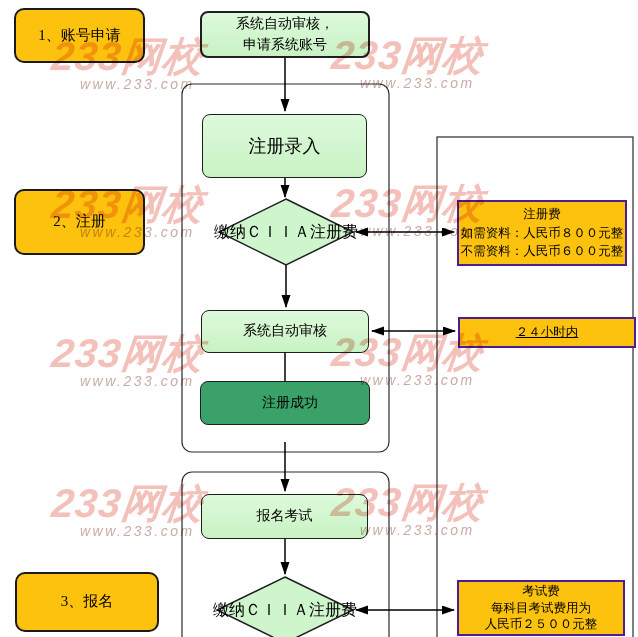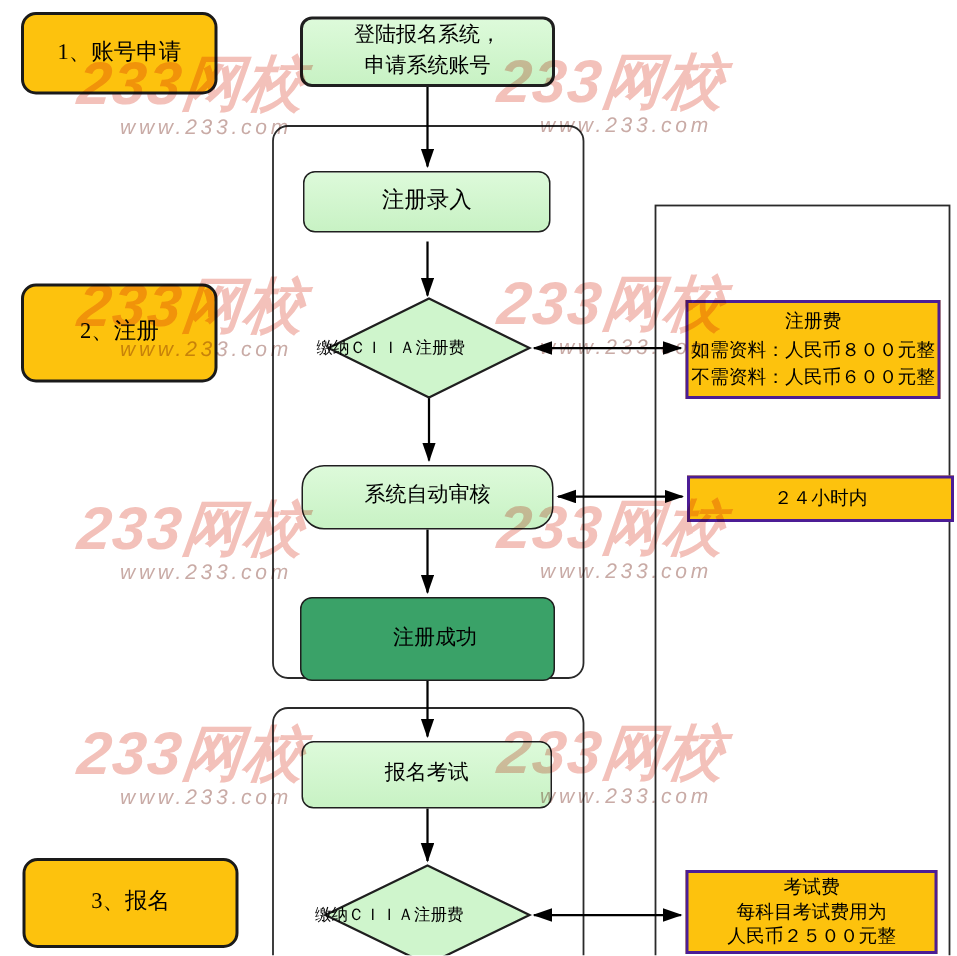--- a/index.html
+++ b/index.html
@@ -64,7 +64,7 @@
   </div>
 
   <div class="box process" style="left:200px;top:11px;width:170px;height:47px;border-width:2px;">
-    <span>登陆报名系统，</span>
+    <span>系统自动审核，</span>
     <span>申请系统账号</span>
   </div>
 

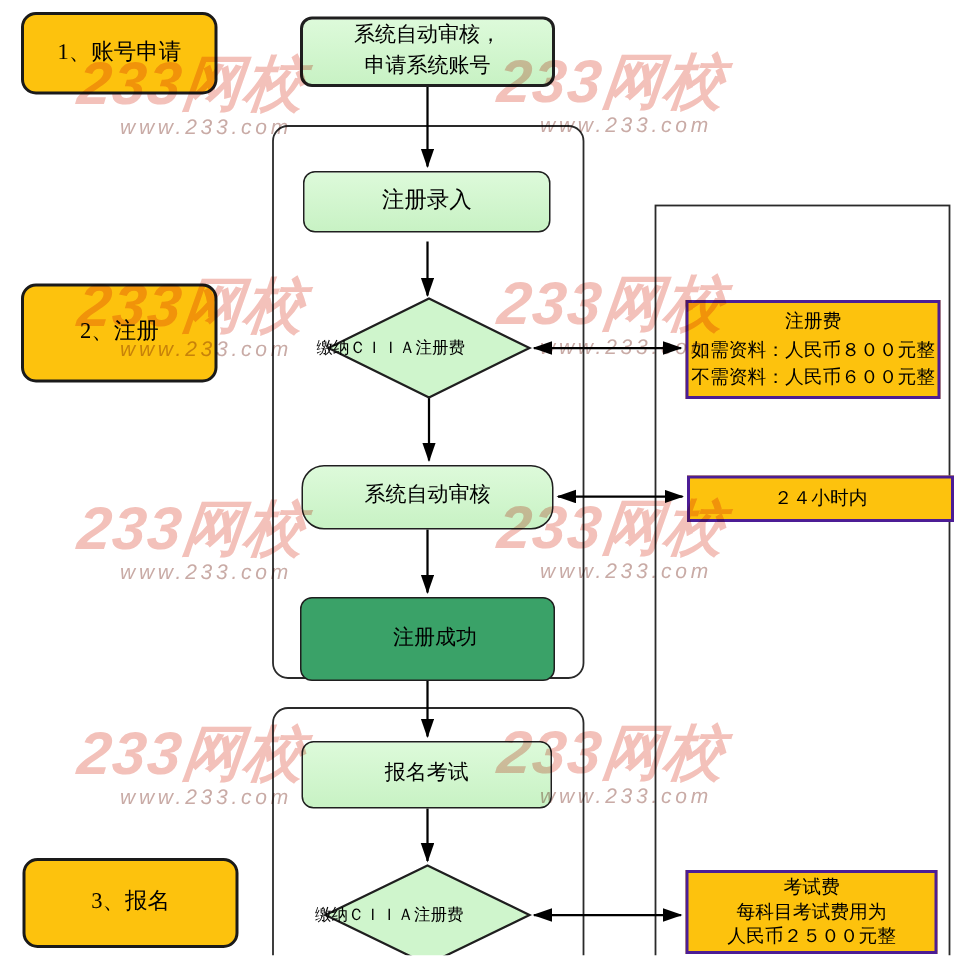--- a/index.html
+++ b/index.html
@@ -68,7 +68,7 @@
     <span>申请系统账号</span>
   </div>
 
-  <div class="box process" style="left:202px;top:114px;width:165px;height:41px;font-size:15px;">
+  <div class="box process" style="left:202px;top:114px;width:165px;height:64px;font-size:18px;">
     <span>注册录入</span>
   </div>
 

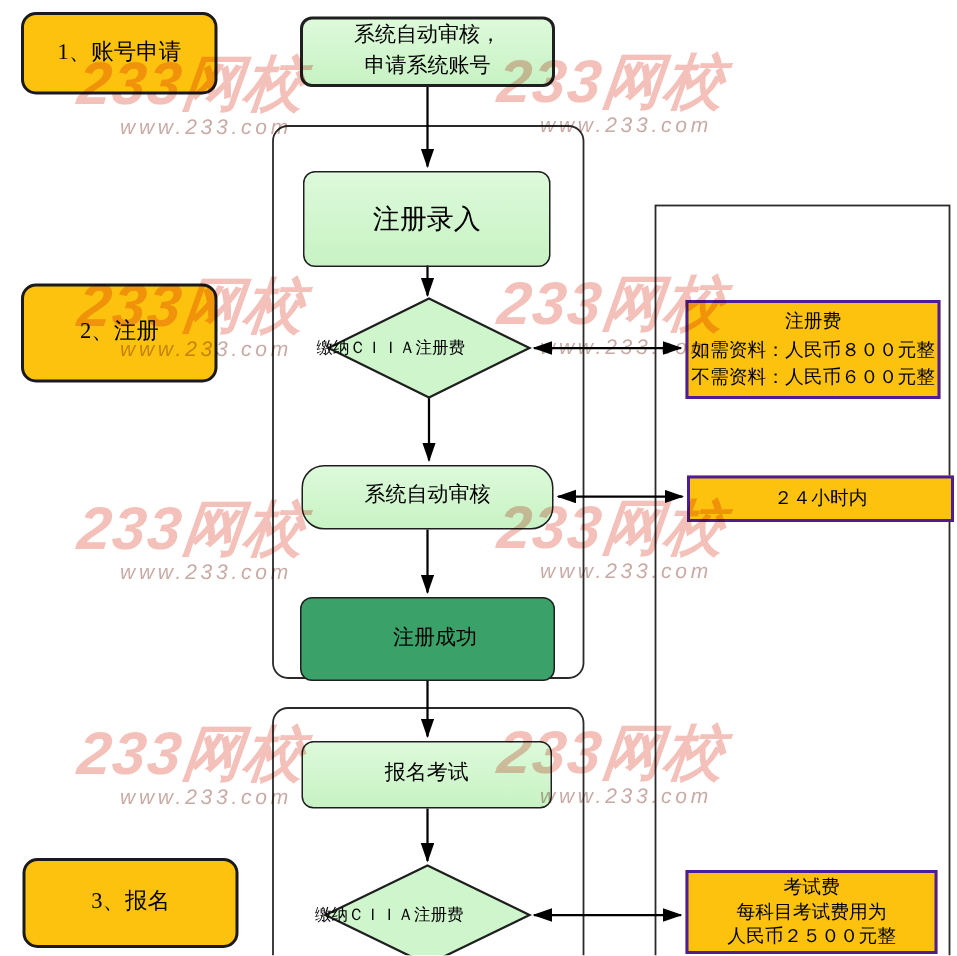--- a/index.html
+++ b/index.html
@@ -15,7 +15,7 @@
            border-radius:8px;font-size:14px;}
   .success{background:#3AA268;border:1.5px solid #1f1f1f;border-radius:8px;font-size:14px;}
   .note{background:#FDC20D;border:2px solid #4c1d95;border-radius:0;font-size:12.5px;line-height:1.5;}
-  .dtext{position:absolute;width:150px;font-size:11px;transform:translate(-50%,-50%);}
+  .dtext{position:absolute;width:150px;text-align:center;font-size:16px;transform:translate(-50%,-50%);}
   .wm{position:absolute;mix-blend-mode:multiply;pointer-events:none;white-space:nowrap;}
   .wm-brand{font-family:"Liberation Sans","DejaVu Sans",sans-serif;font-weight:bold;font-style:italic;
             font-size:40px;line-height:40px;letter-spacing:1px;color:#F3C1BA;transform:skewX(-6deg);}

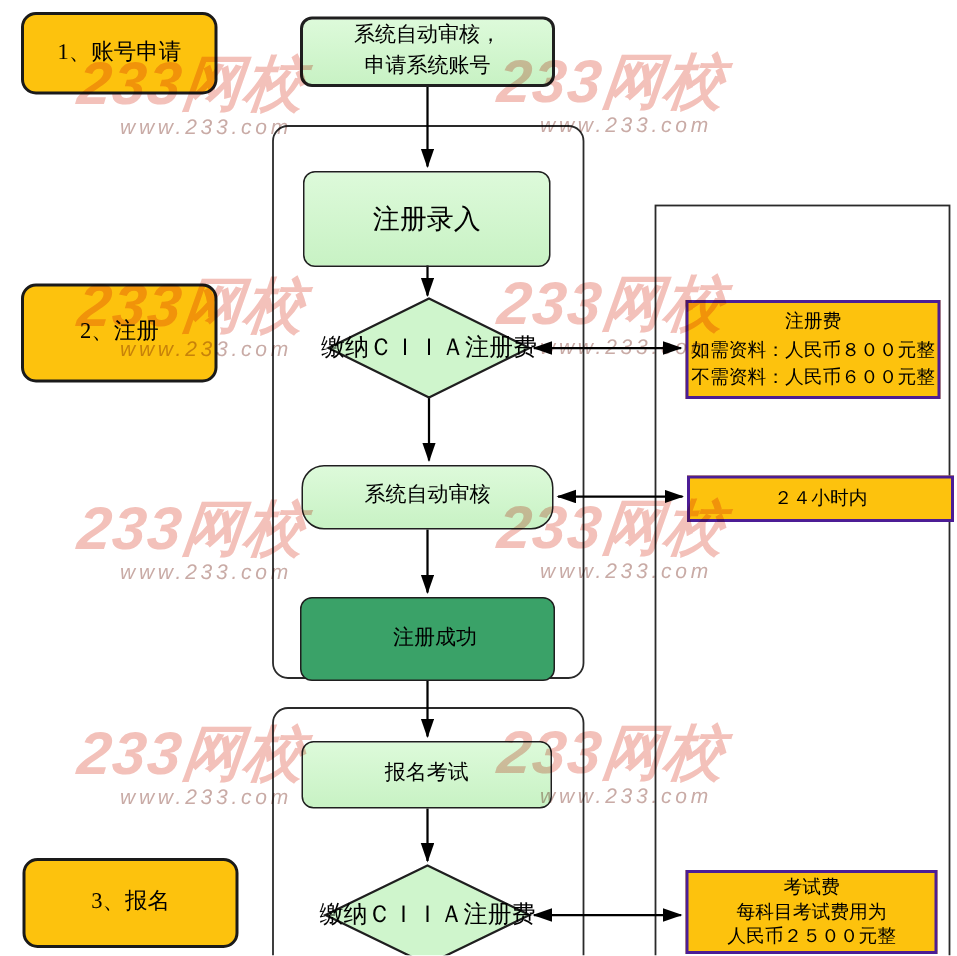--- a/index.html
+++ b/index.html
@@ -74,7 +74,7 @@
 
   <div class="dtext" style="left:286px;top:232px;">缴纳ＣＩＩＡ注册费</div>
 
-  <div class="box process" style="left:201px;top:310px;width:168px;height:43px;border-radius:15px;">
+  <div class="box process" style="left:201px;top:310px;width:168px;height:43px;">
     <span>系统自动审核</span>
   </div>
 

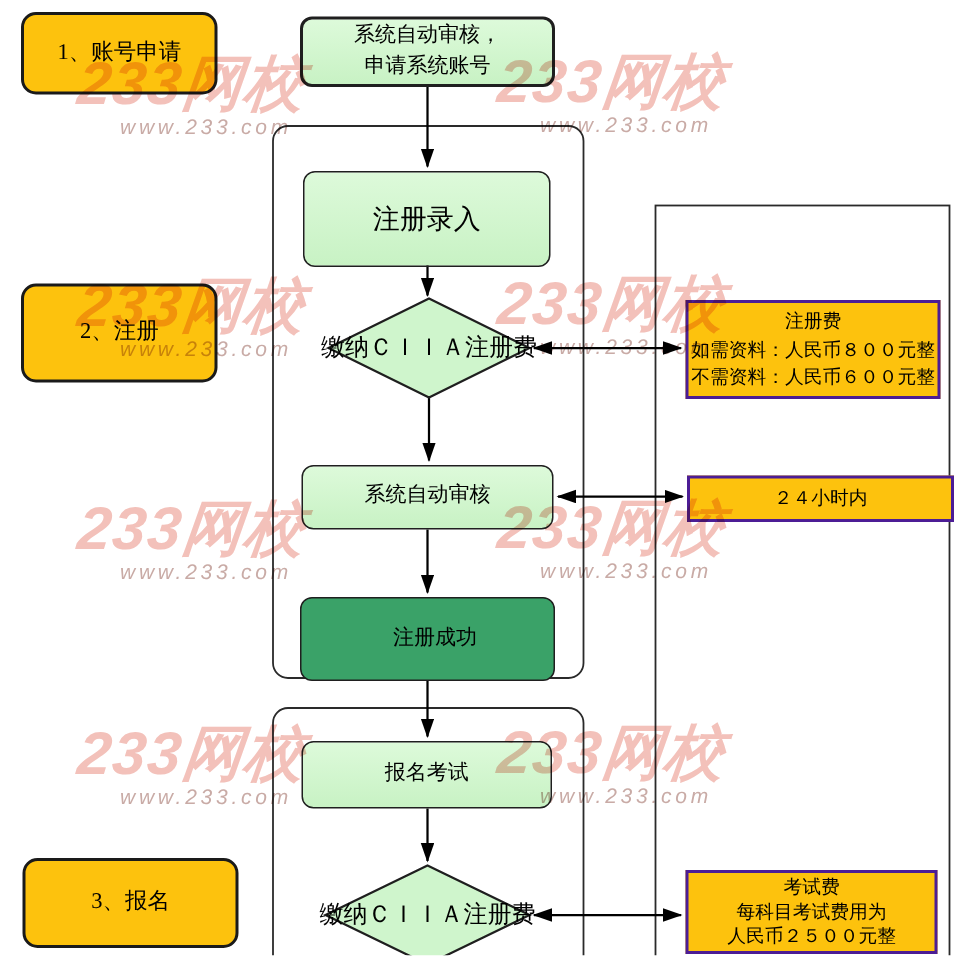--- a/index.html
+++ b/index.html
@@ -94,7 +94,7 @@
     <span>不需资料：人民币６００元整</span>
   </div>
 
-  <div class="box note" style="left:458px;top:317px;width:178px;height:31px;">
+  <div class="box note" style="left:458px;top:317px;width:178px;height:31px;text-decoration:underline;">
     <span>２４小时内</span>
   </div>
 

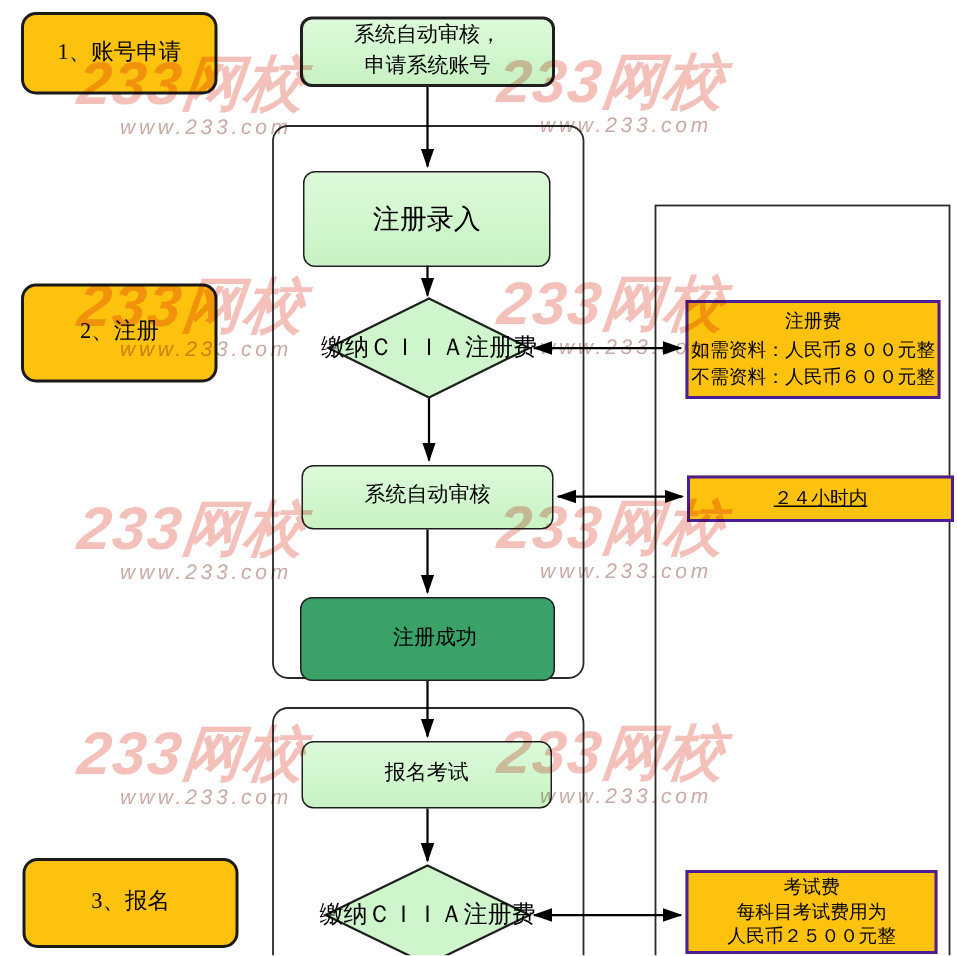--- a/index.html
+++ b/index.html
@@ -78,7 +78,7 @@
     <span>系统自动审核</span>
   </div>
 
-  <div class="box success" style="left:200px;top:398px;width:170px;height:56px;padding-left:10px;">
+  <div class="box success" style="left:200px;top:381px;width:170px;height:44px;padding-left:10px;">
     <span>注册成功</span>
   </div>
 

